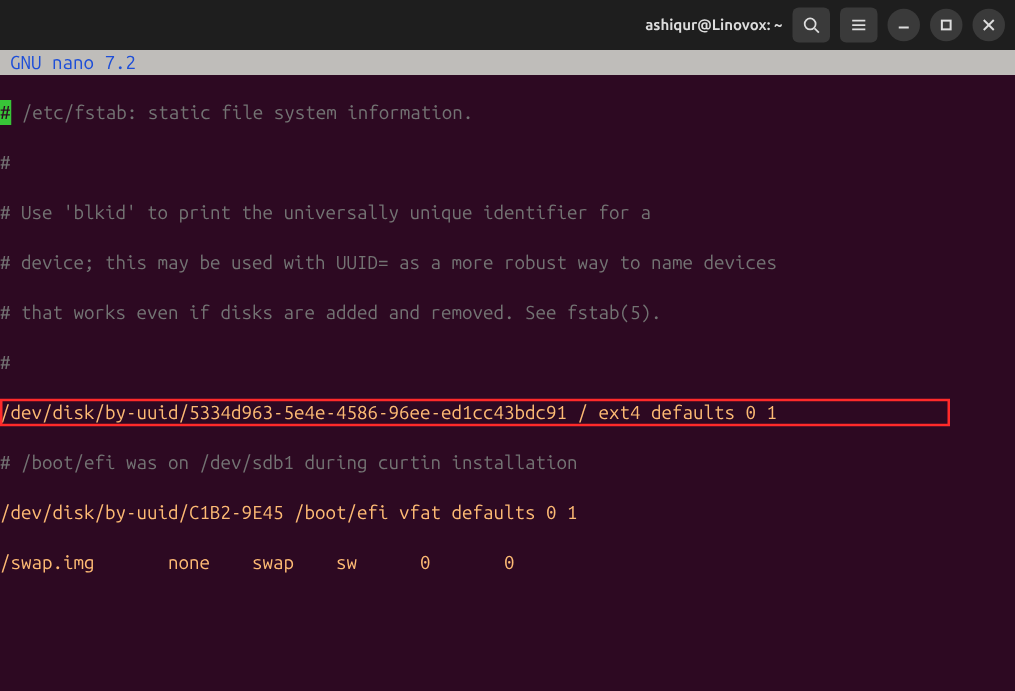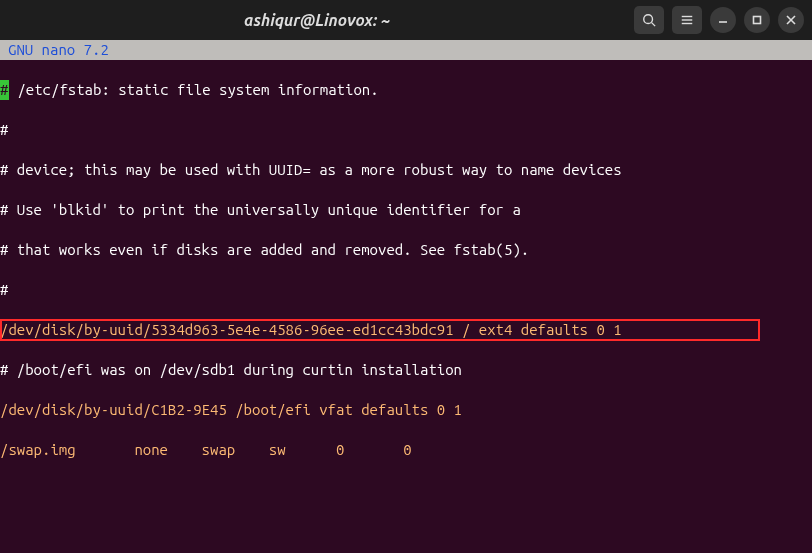--- a/index.html
+++ b/index.html
@@ -20,12 +20,11 @@
   }
   .title-text {
     flex: 1;
-    text-align: center;
+    text-align: right;
     color: #ddd;
     font-family: Ubuntu, sans-serif;
-    font-size: 16px;
+    font-size: 12px;
     font-weight: bold;
-    font-style: italic;
   }
   .title-btn {
     width: 30px;

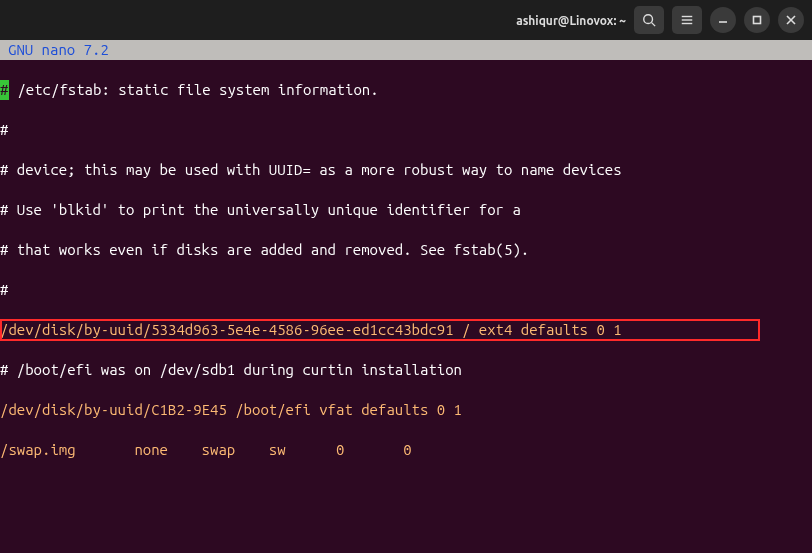--- a/index.html
+++ b/index.html
@@ -64,7 +64,7 @@
   .nano-header .file { text-align: center; flex: 2; }
   .nano-header .spacer { flex: 1; }
   .content { padding: 0; white-space: pre; }
-  .comment { color: #ffffff; text-align: right; }
+  .comment { color: #737373; text-align: right; }
   .plain { color: #fdba74; }
   .cursor { background: #38c538; color: #2d0922; display:inline-block; width:9px;}
   .highlight-box {

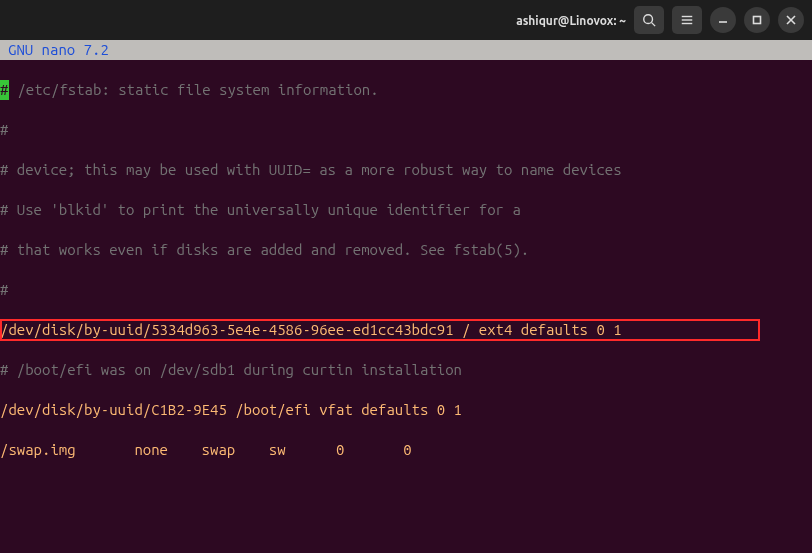--- a/index.html
+++ b/index.html
@@ -122,8 +122,8 @@
   <div class="content">
 <div class="line-wrap"><span class="cursor">#</span><span class="comment"> /etc/fstab: static file system information.</span></div>
 <div class="line-wrap"><span class="comment">#</span></div>
+<div class="line-wrap"><span class="comment"># Use 'blkid' to print the universally unique identifier for a</span></div>
 <div class="line-wrap"><span class="comment"># device; this may be used with UUID= as a more robust way to name devices</span></div>
-<div class="line-wrap"><span class="comment"># Use 'blkid' to print the universally unique identifier for a</span></div>
 <div class="line-wrap"><span class="comment"># that works even if disks are added and removed. See fstab(5).</span></div>
 <div class="line-wrap"><span class="comment">#</span></div>
 <div class="line-wrap"><span class="plain">/dev/disk/by-uuid/5334d963-5e4e-4586-96ee-ed1cc43bdc91 / ext4 defaults 0 1</span><div class="highlight-box" style="top:-1px;"></div></div>

